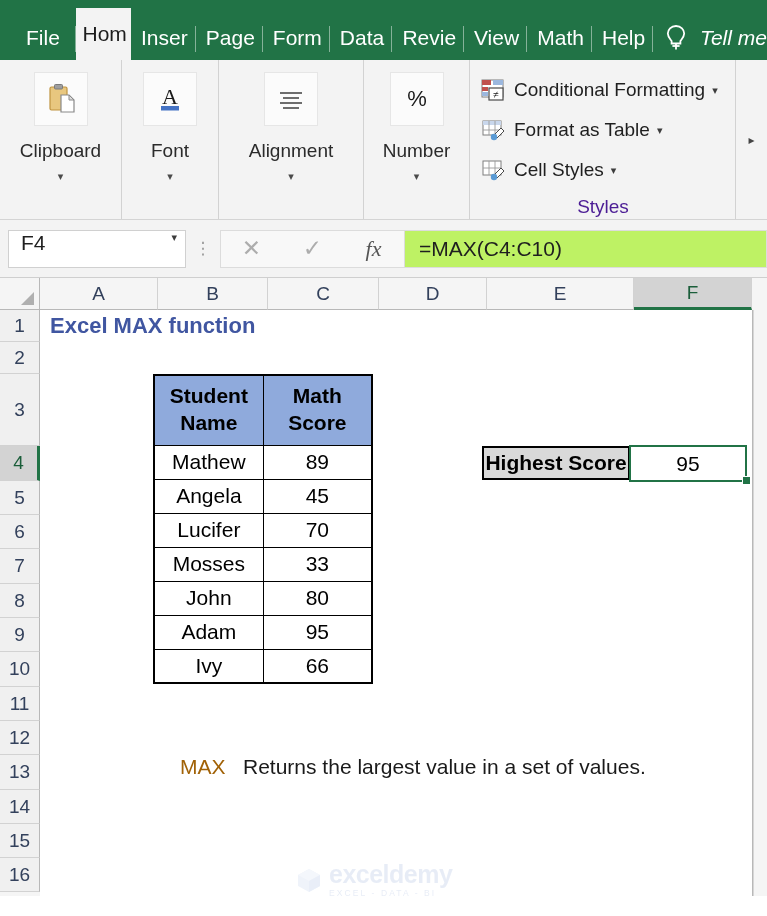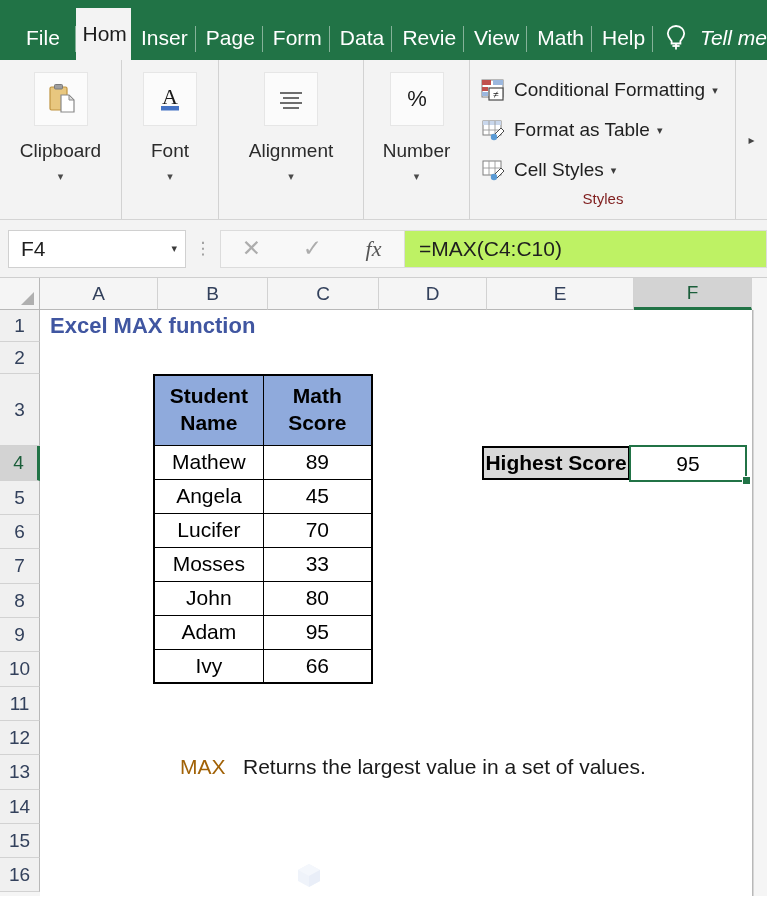--- a/index.html
+++ b/index.html
@@ -121,9 +121,9 @@
   .srow .scaret { margin-left: 7px; font-size: 11px; color: #3c3c3c; }
   #styles-title {
     text-align: center;
-    font-size: 15px;
-    color: #7f1d1d;
-    margin-top: 0;
+    font-size: 19px;
+    color: #4c1d95;
+    margin-top: 6px;
     margin-right: 40px;
   }
   #ribbon-expand {

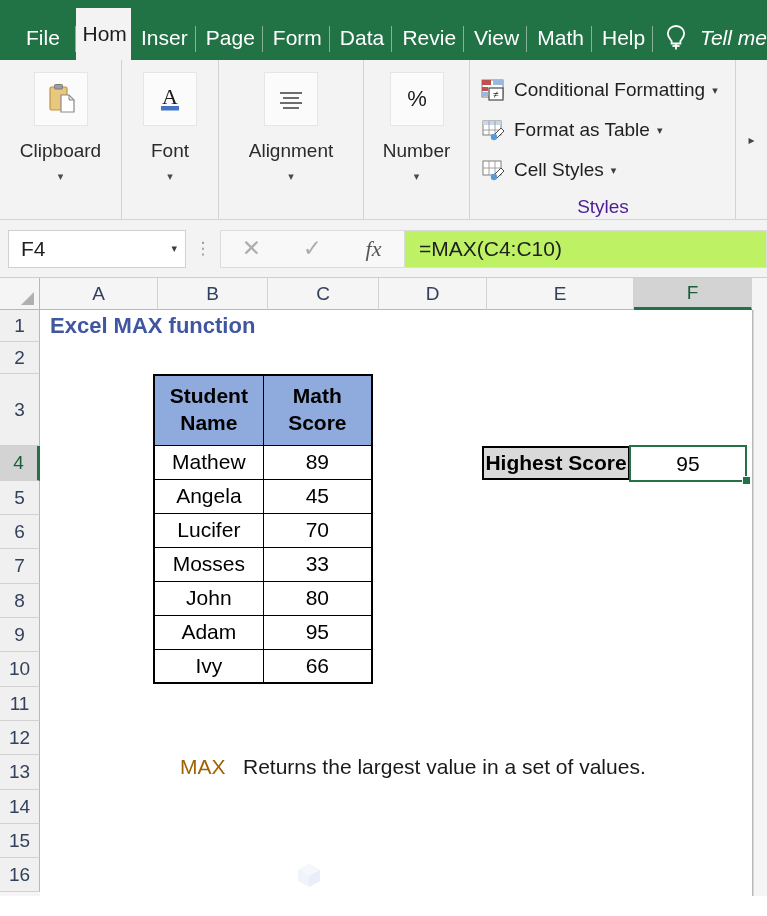--- a/index.html
+++ b/index.html
@@ -150,7 +150,7 @@
     width: 178px; height: 38px;
     background: #ffffff;
     border: 1px solid #d0d0d0;
-    display: flex; align-items: center;
+    display: flex; 
     padding: 0 8px 0 12px;
     cursor: text;
   }

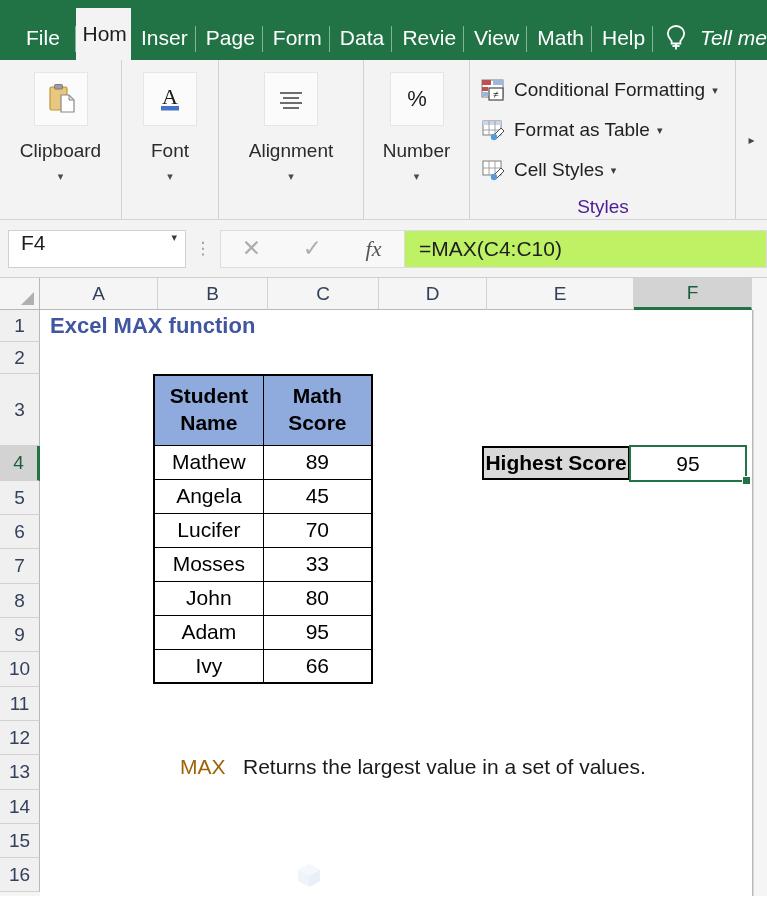--- a/index.html
+++ b/index.html
@@ -600,6 +600,10 @@
       <path d="M13 14 L24 8 L24 19 L13 25 Z" fill="#CFDBF0"></path>
     </svg>
   </span>
+  <span id="wm-text">
+    <span id="wm-main">exceldemy</span>
+    <span id="wm-sub">EXCEL - DATA - BI</span>
+  </span>
 </div>
 
 </body></html>

